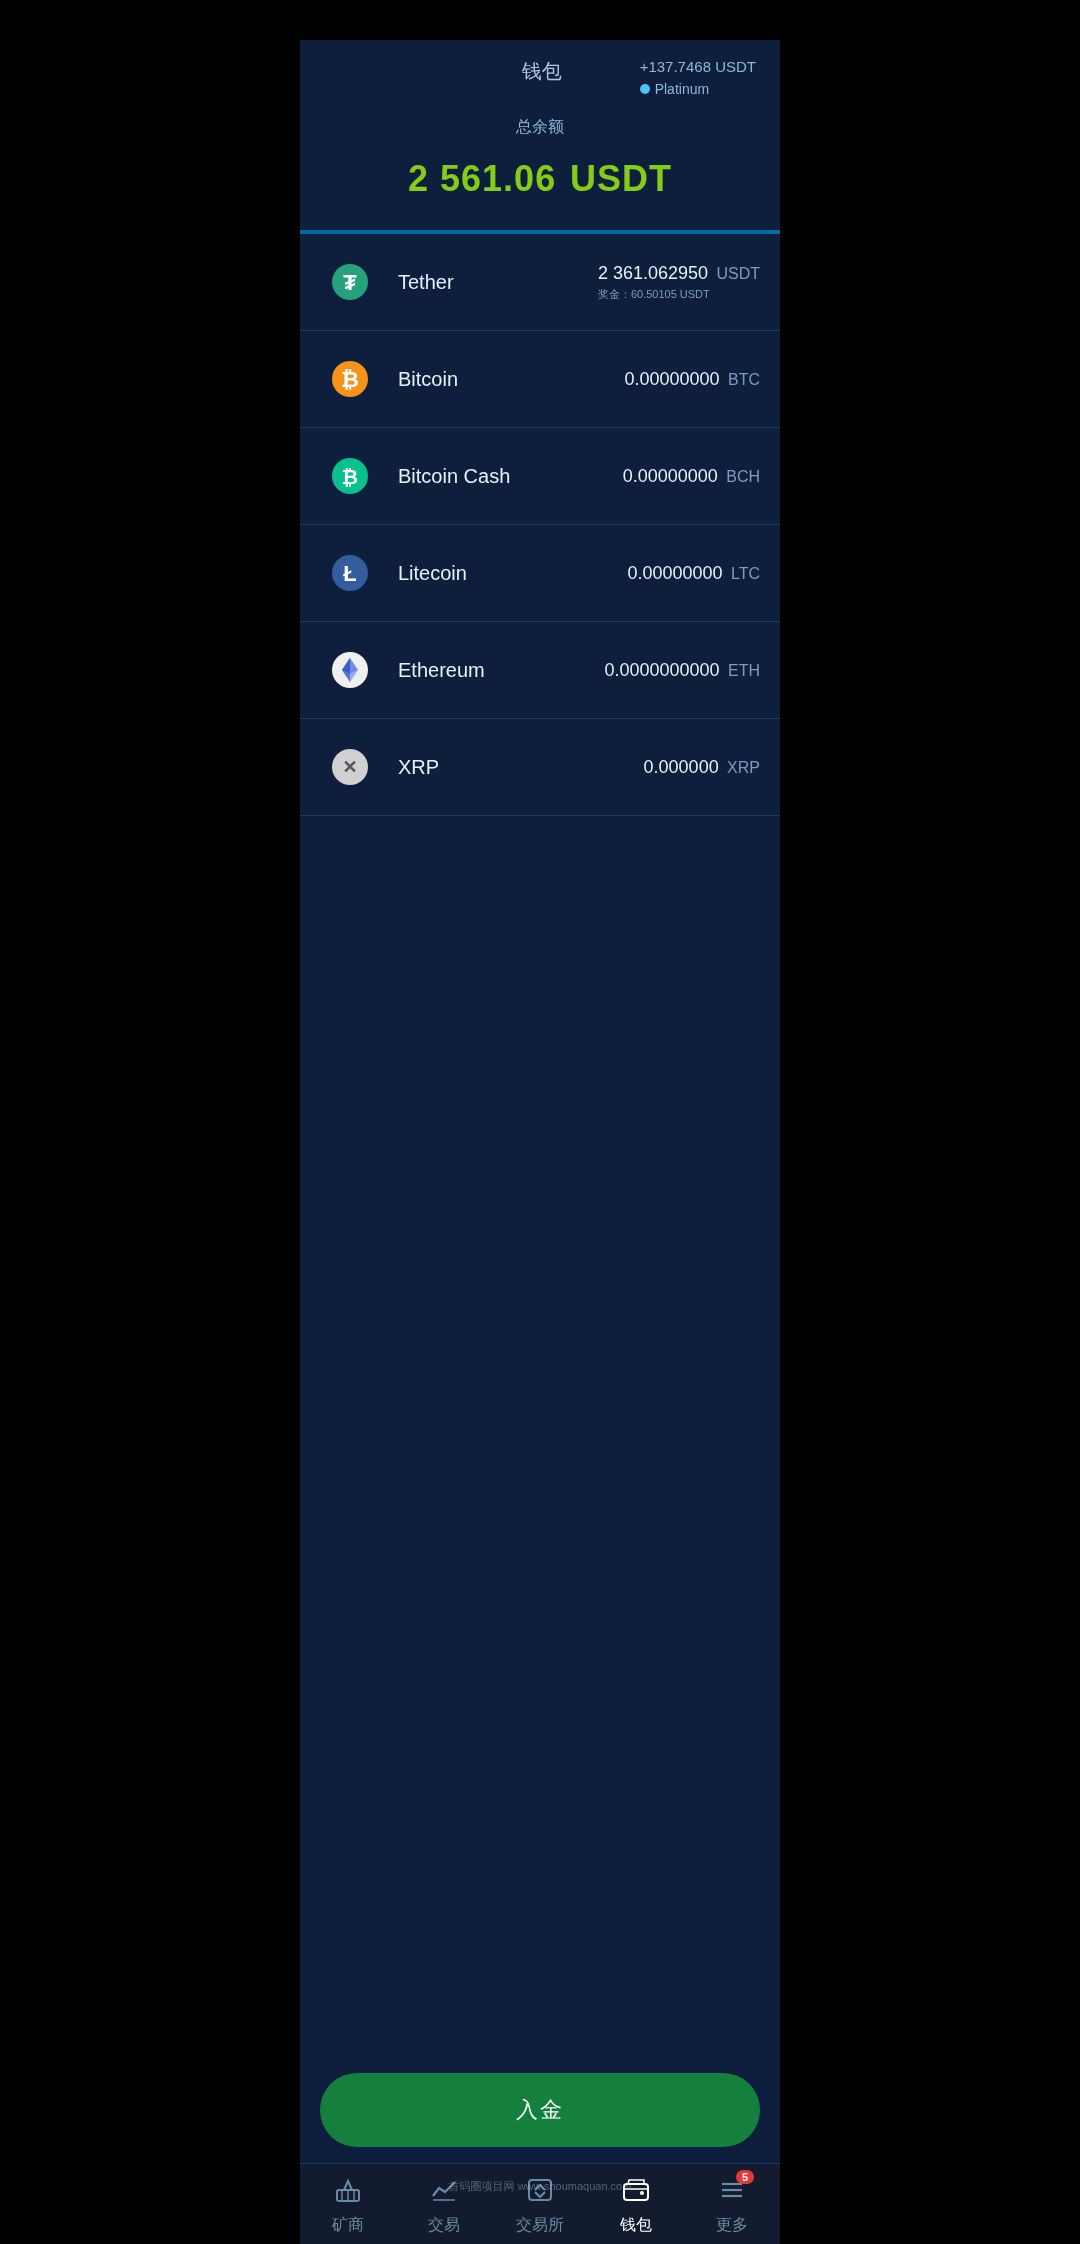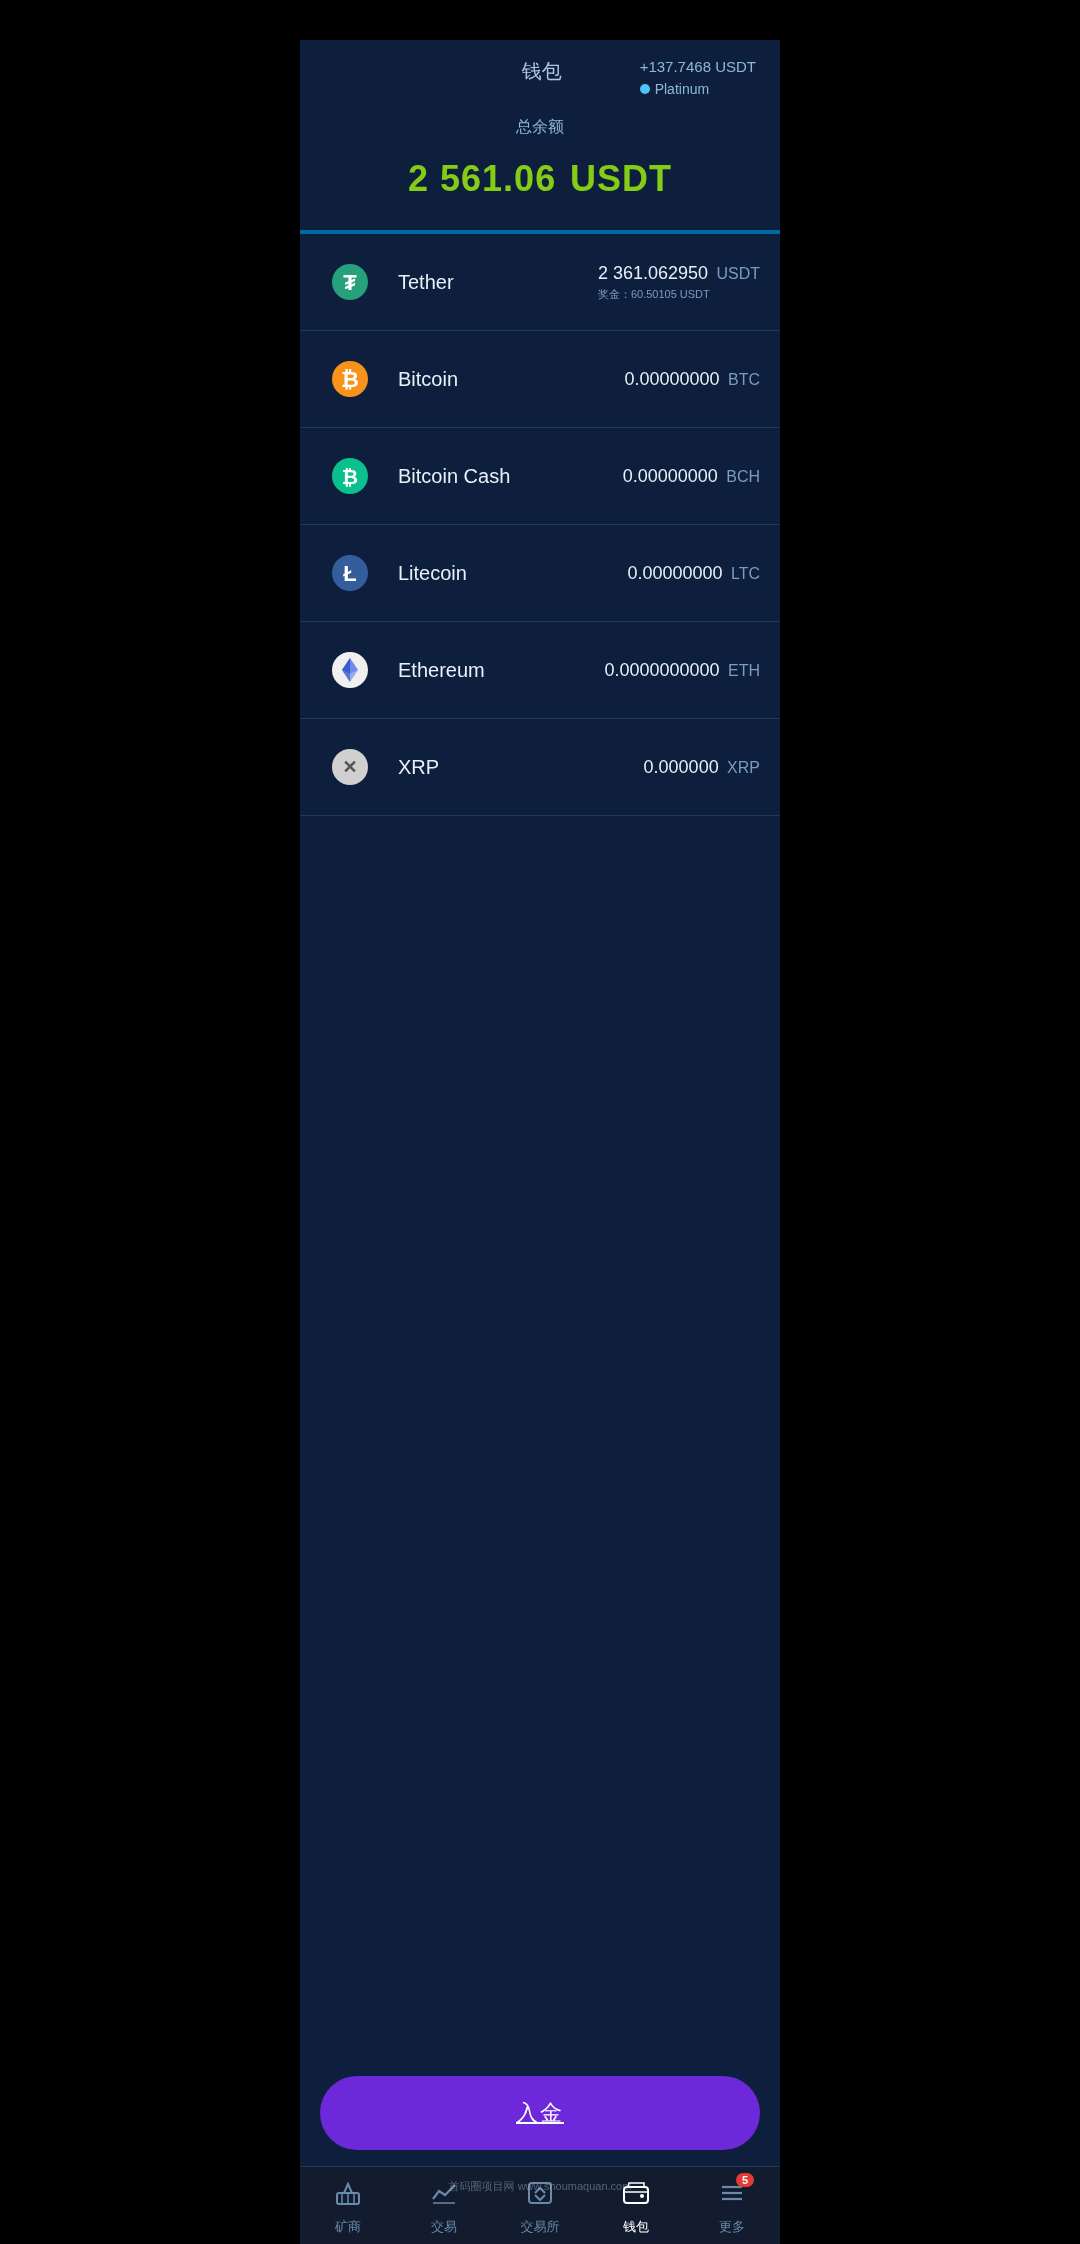--- a/index.html
+++ b/index.html
@@ -149,7 +149,7 @@
     
     .deposit-btn {
       margin: 12px 20px 16px;
-      background: #6d28d9;
+      background: #15803d;
       color: #fff;
       border: none;
       border-radius: 40px;
@@ -159,7 +159,6 @@
       cursor: pointer;
       font-weight: 500;
       letter-spacing: 2px;
-      text-decoration: underline;
     }
 
     

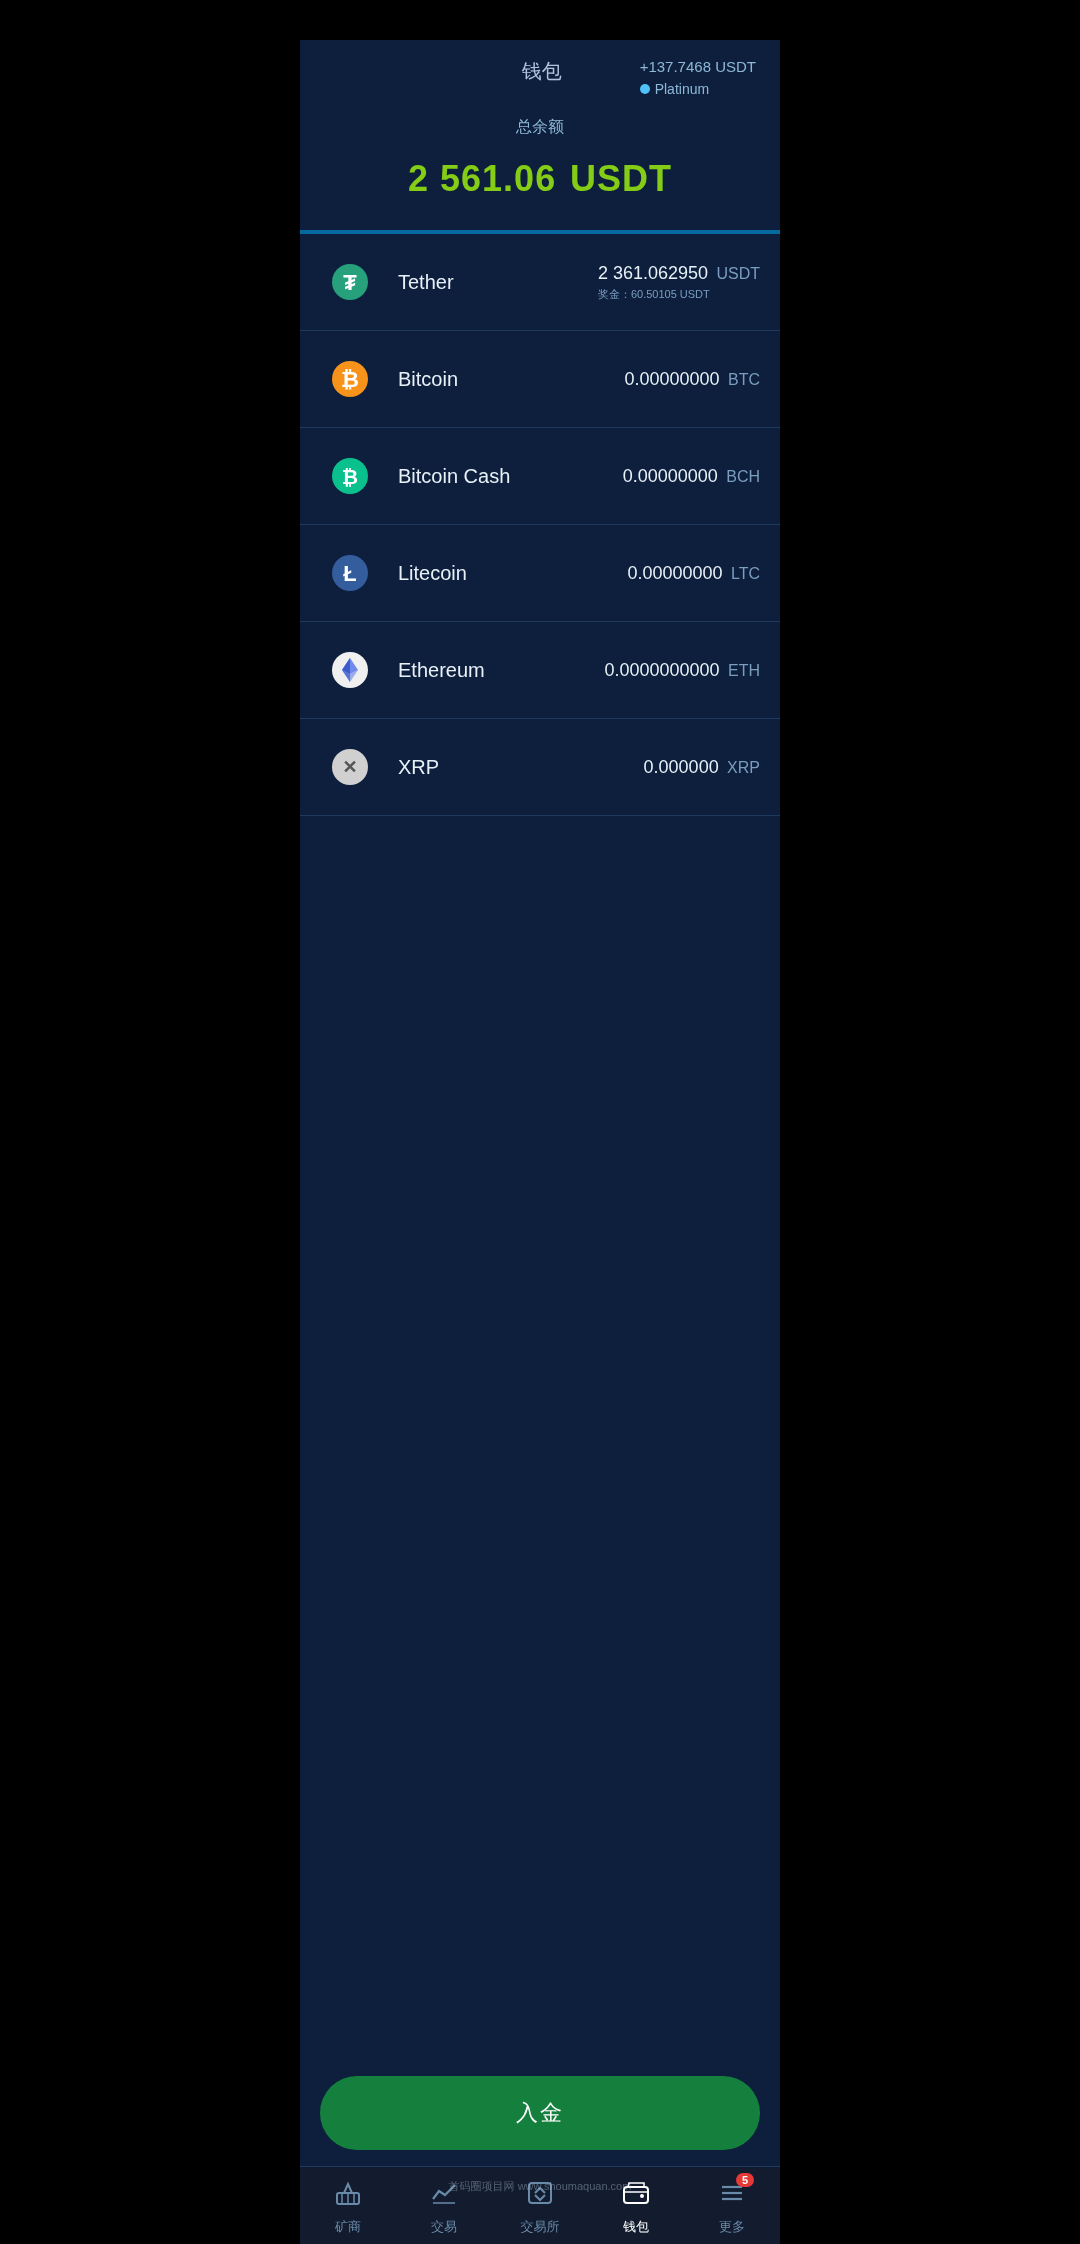--- a/index.html
+++ b/index.html
@@ -188,7 +188,7 @@
       position: relative;
     }
     .nav-label {
-      font-size: 13px;
+      font-size: 16px;
       color: #6a8aaa;
     }
     .nav-badge {

